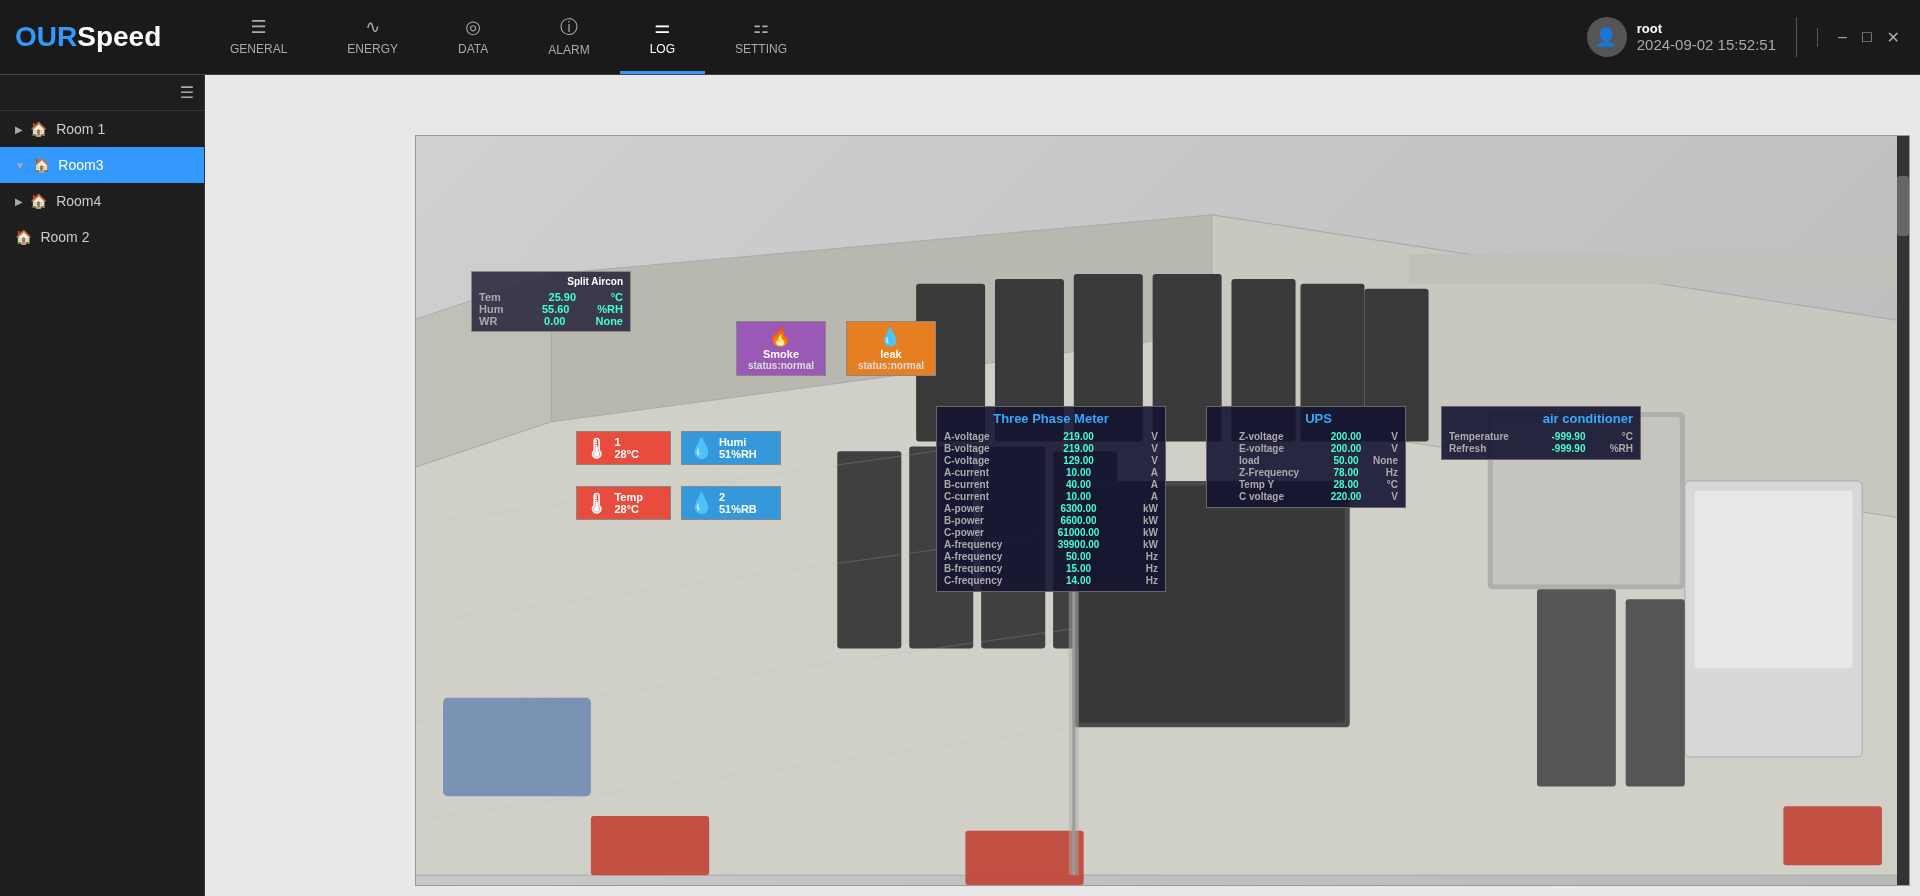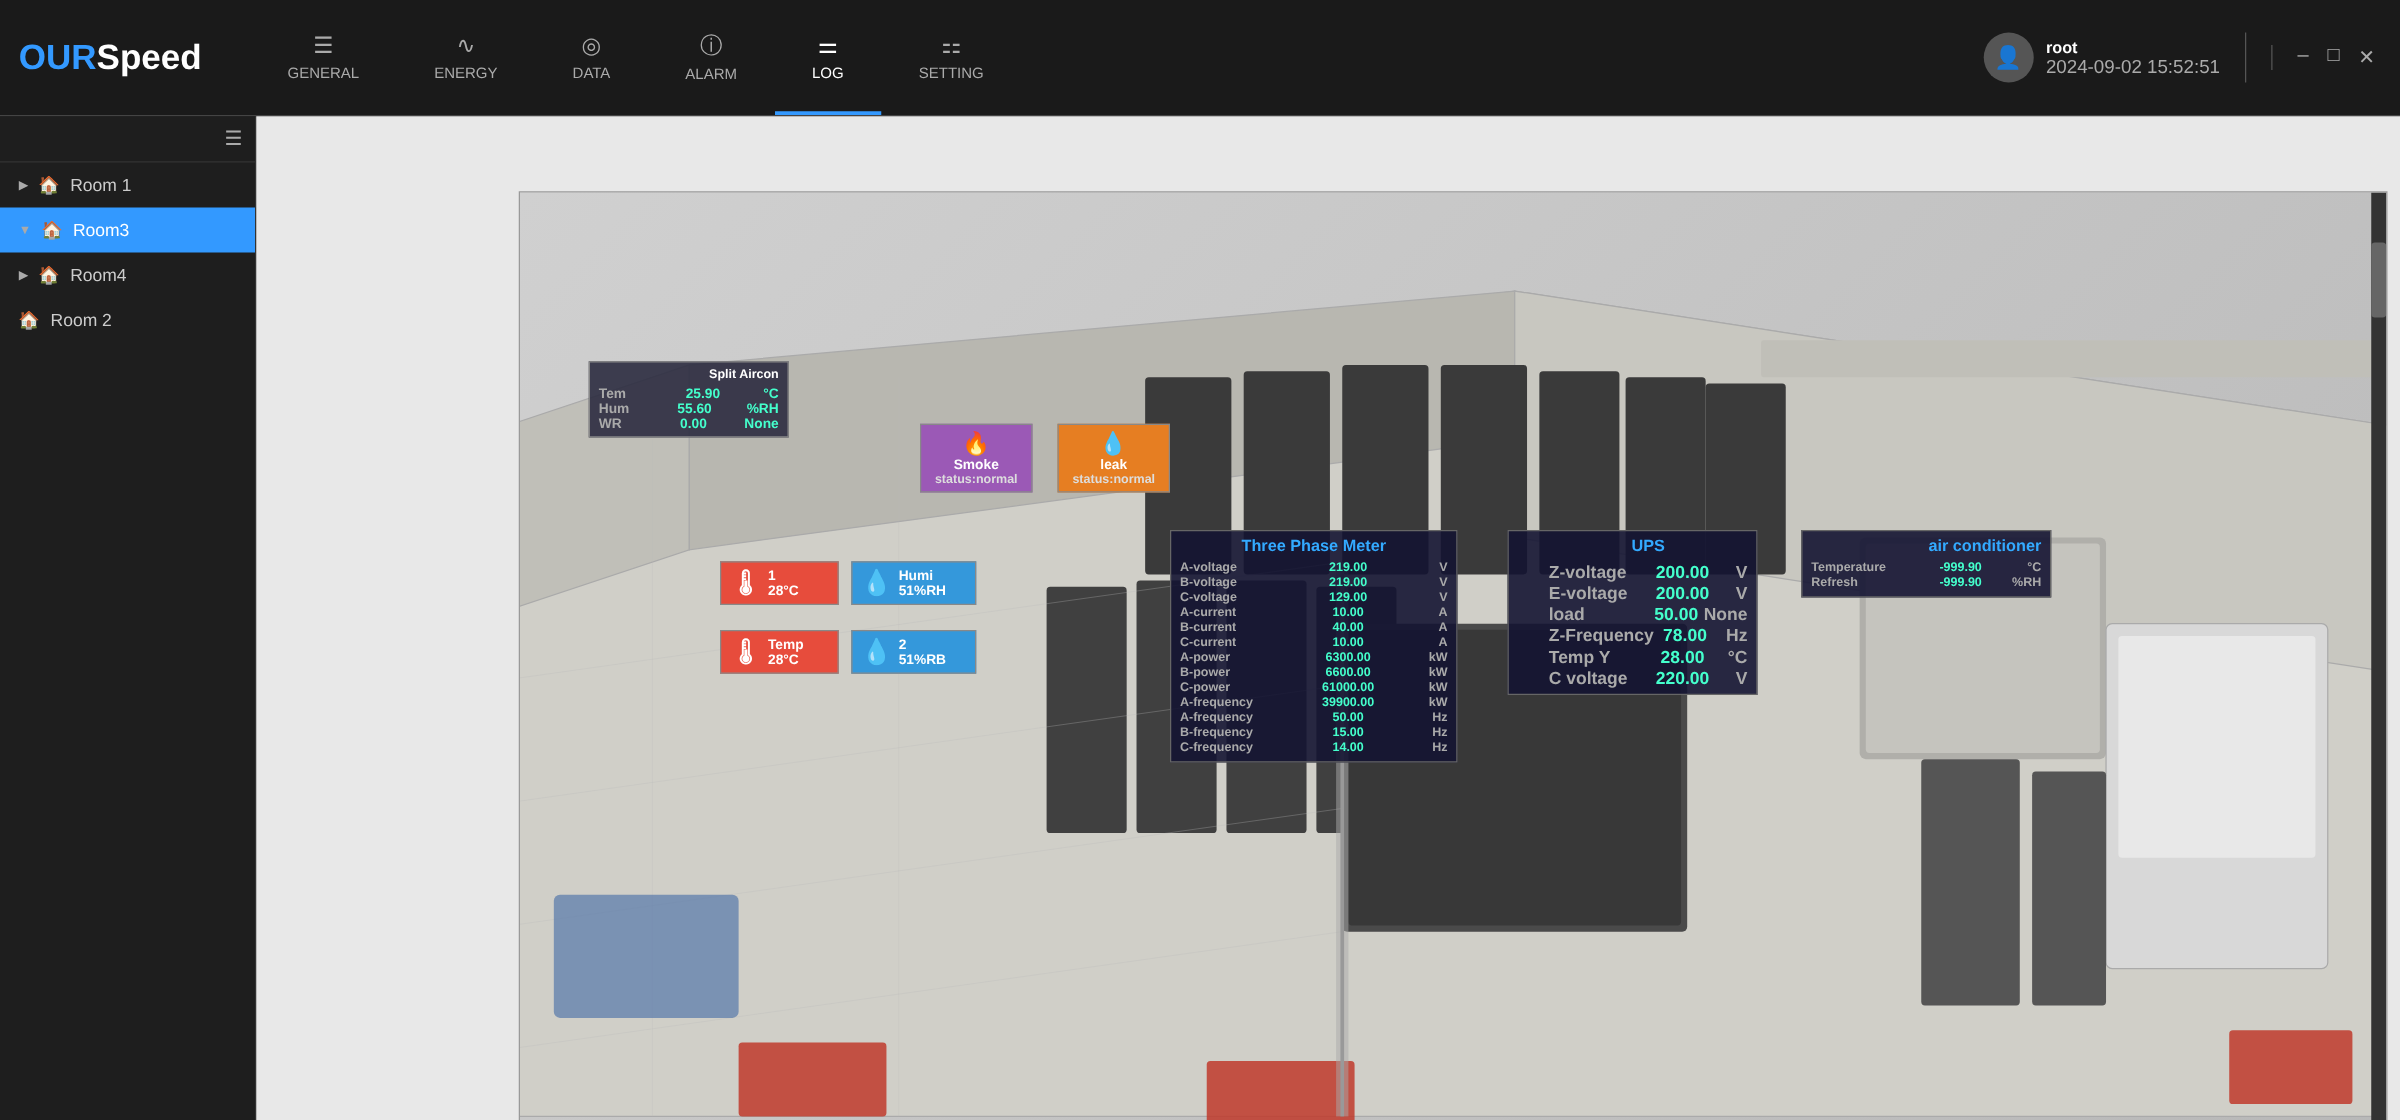--- a/index.html
+++ b/index.html
@@ -8,7 +8,7 @@
     
     .top-bar {
       width: 100%;
-      height: 93px;
+      height: 75px;
       background: #1a1a1a;
       display: flex;
       align-items: center;

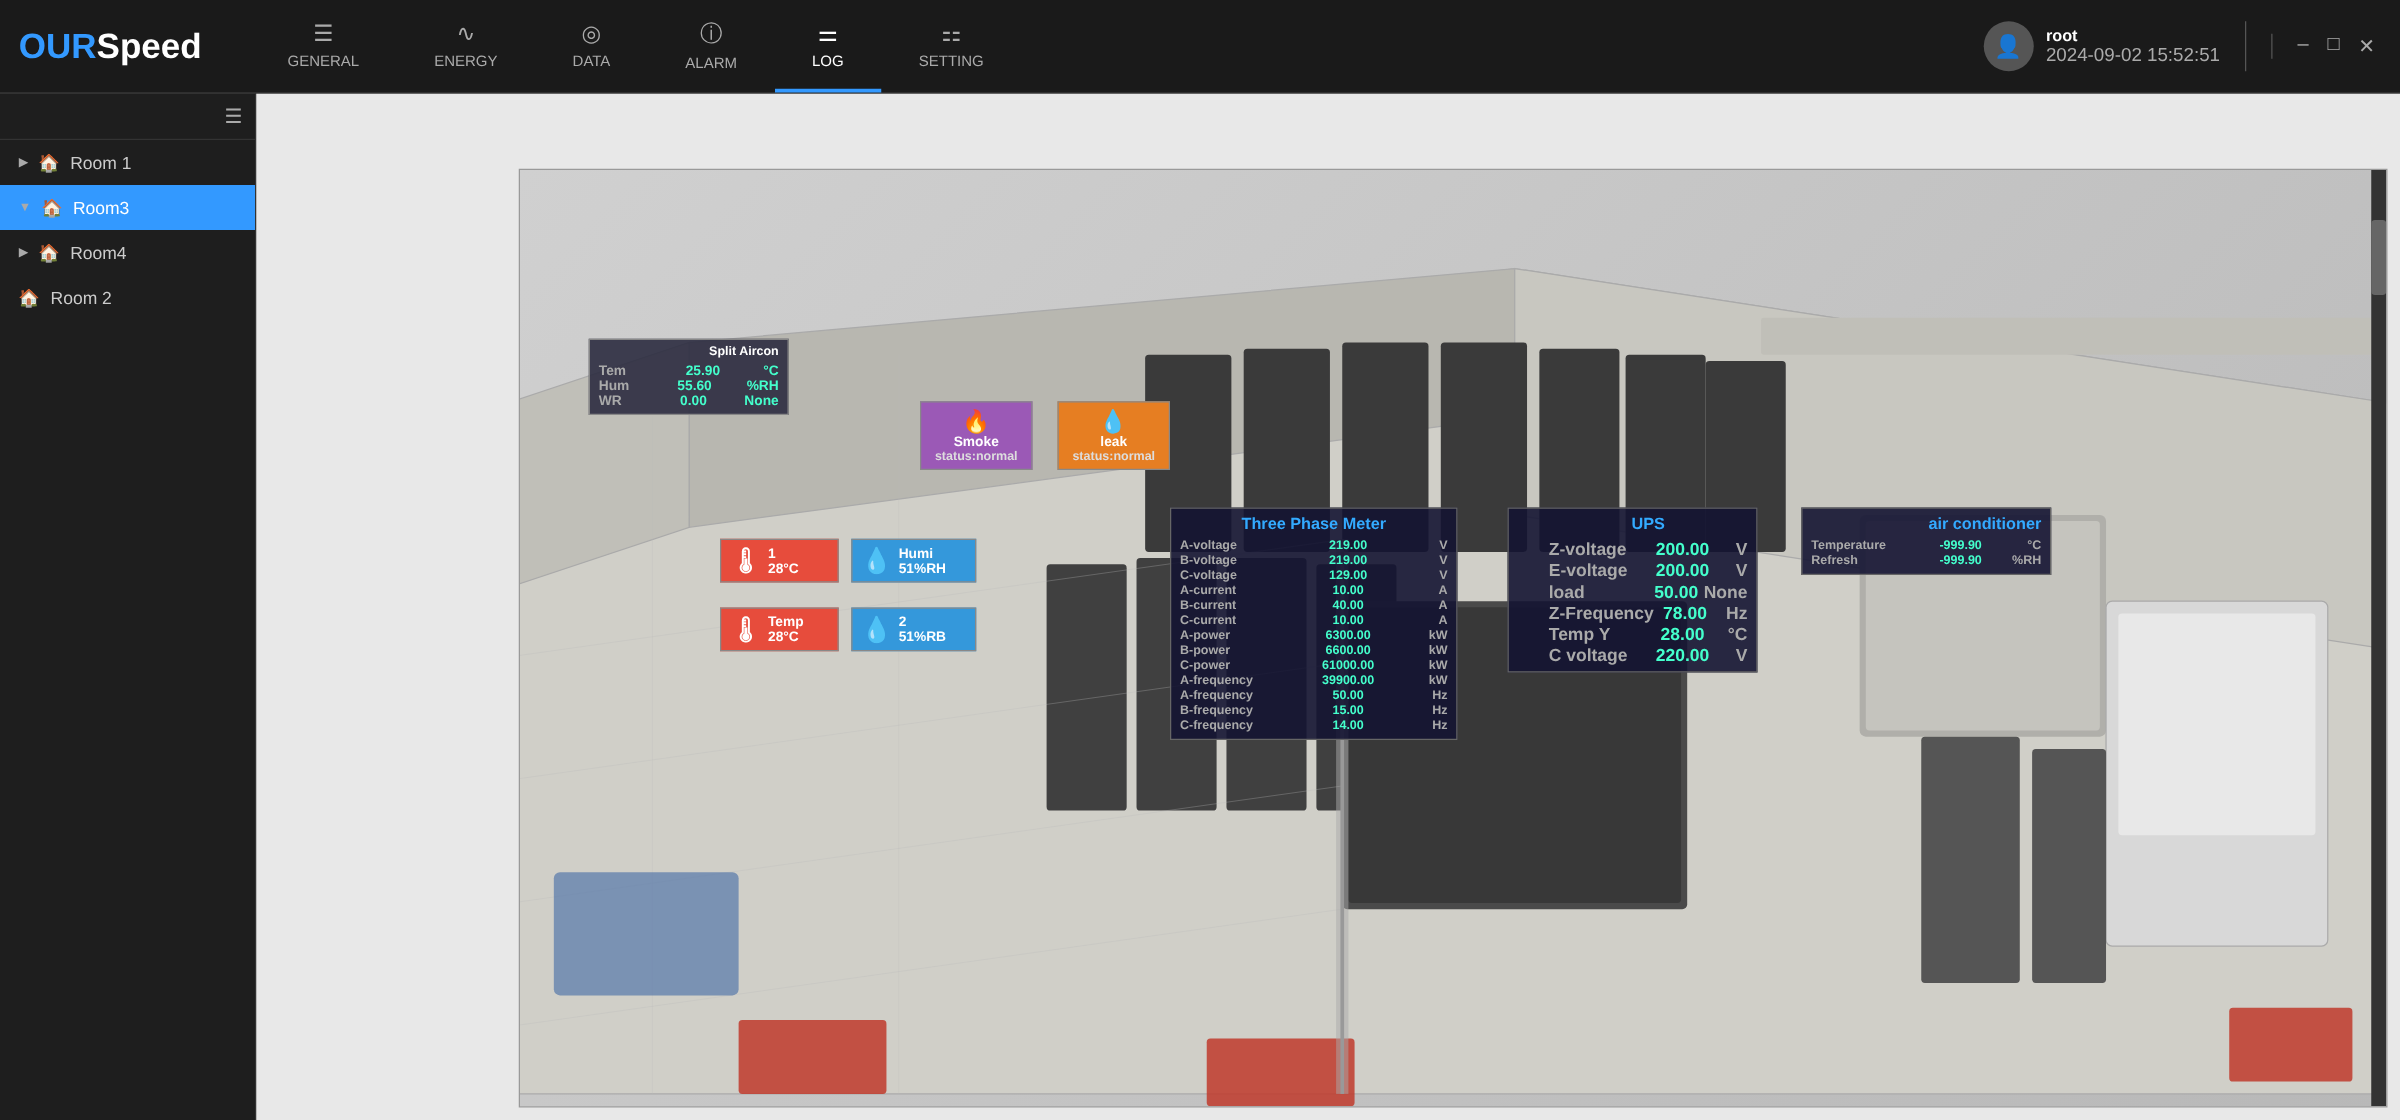--- a/index.html
+++ b/index.html
@@ -238,7 +238,7 @@
       padding-left: 32px;
     }
     .sensor-box.ups .s-title { color: #3af; font-size: 13px; text-align: center; margin-bottom: 5px; }
-    .sensor-box.ups .s-row { display: flex; justify-content: space-between; font-size: 14px; margin: 1px 0; }
+    .sensor-box.ups .s-row { display: flex; justify-content: space-between; font-size: 10px; margin: 1px 0; }
     .sensor-box.ups .s-label { color: #aaa; min-width: 80px; }
     .sensor-box.ups .s-val { color: #4fc; }
     .sensor-box.ups .s-unit { color: #aaa; min-width: 25px; text-align: right; }

